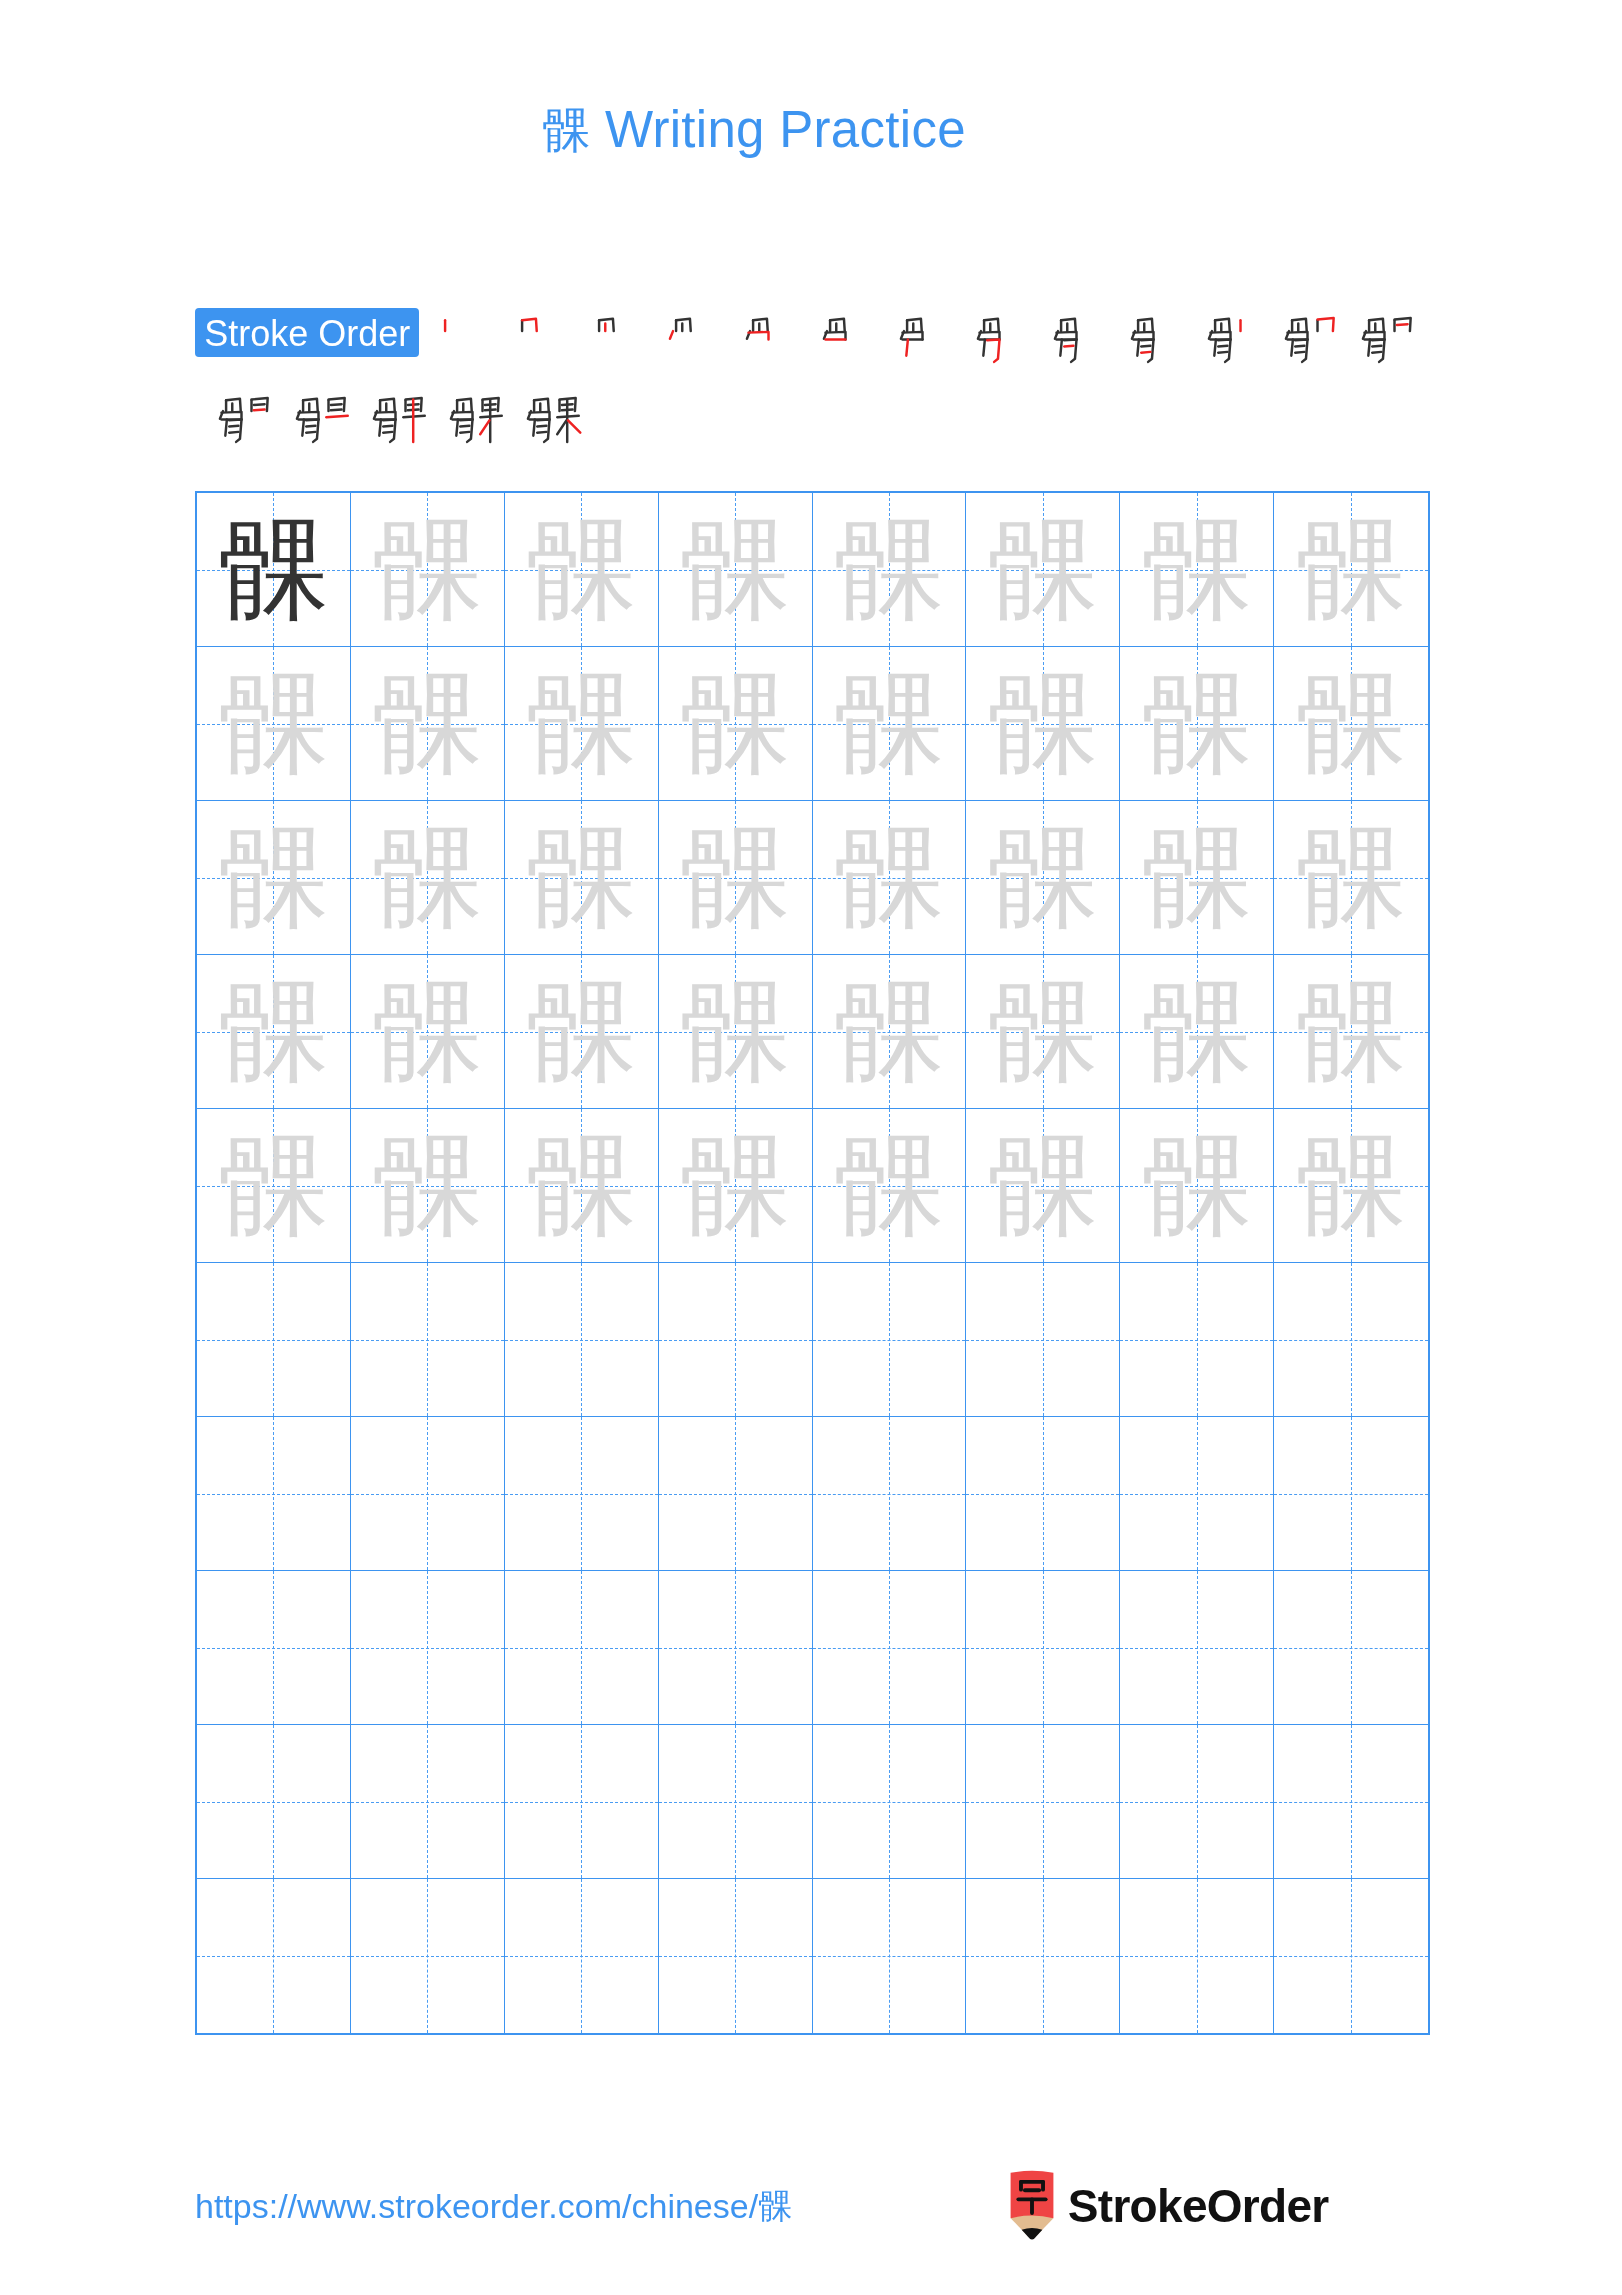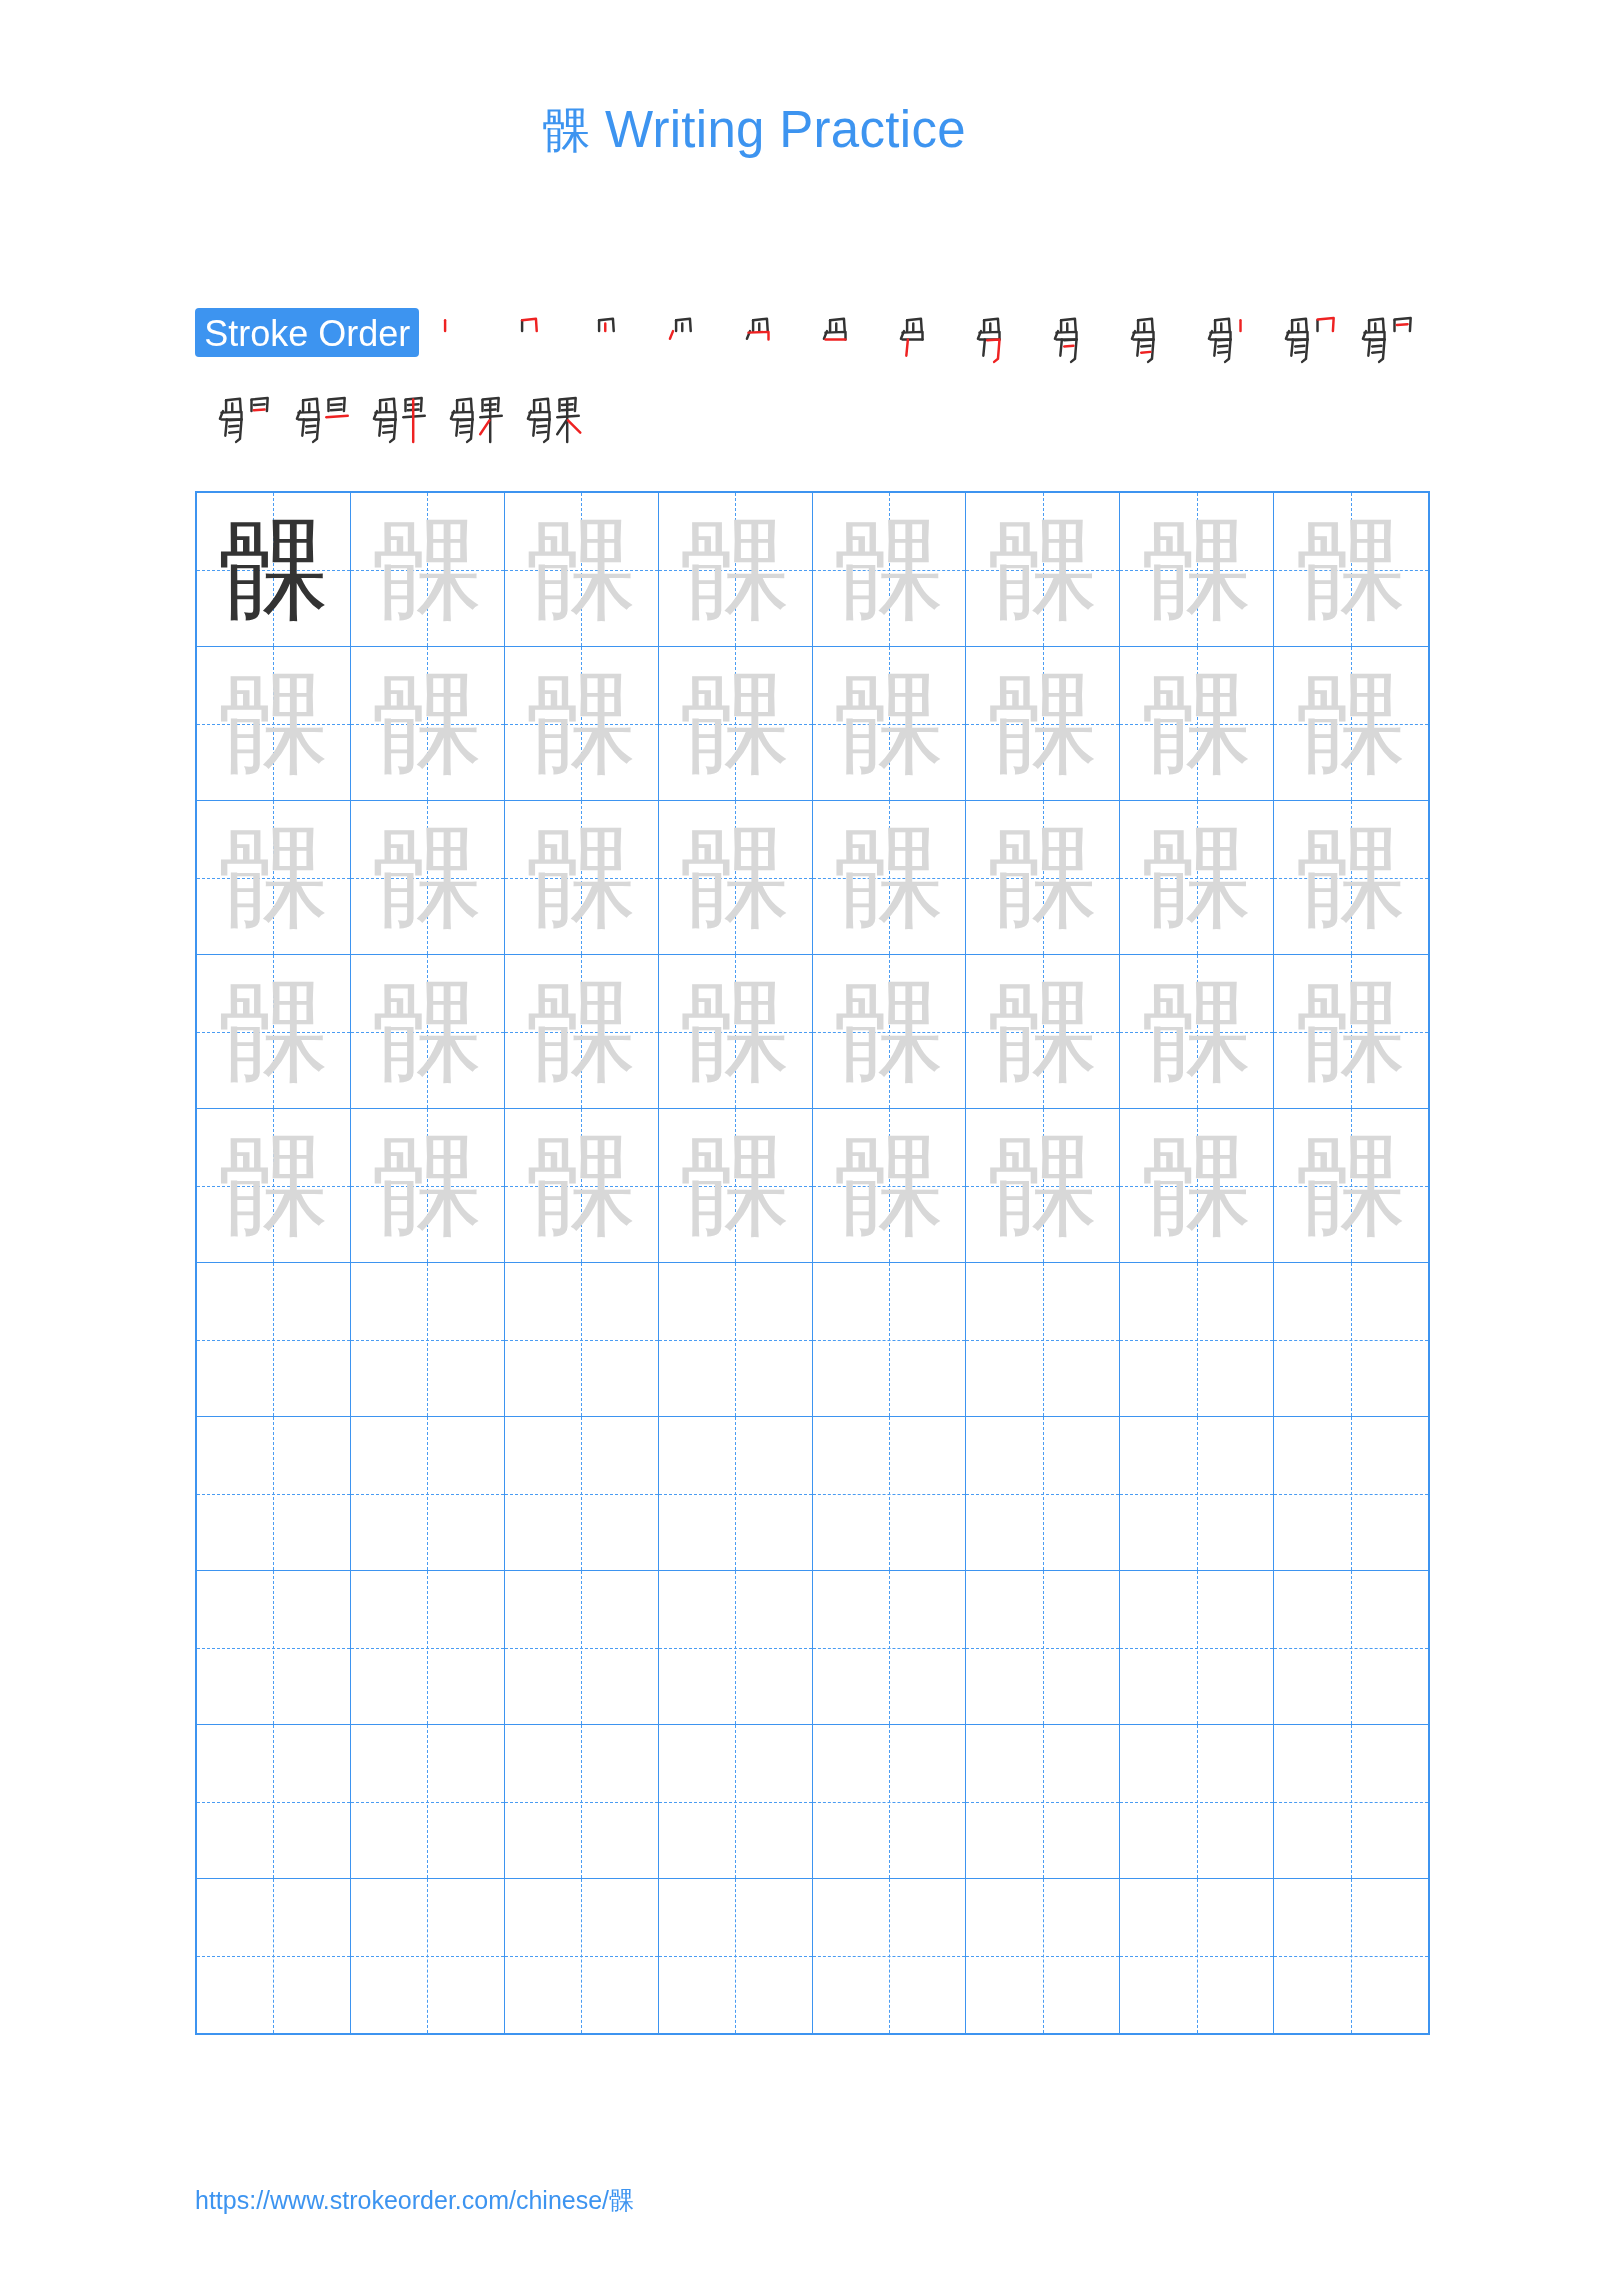--- a/index.html
+++ b/index.html
@@ -152,7 +152,7 @@
     left: 195px;
     top: 5.2px;
     color: #3d94f0;
-    font-size: 25px;
+    font-size: 34px;
     white-space: nowrap;
   }
   #footer-logo {

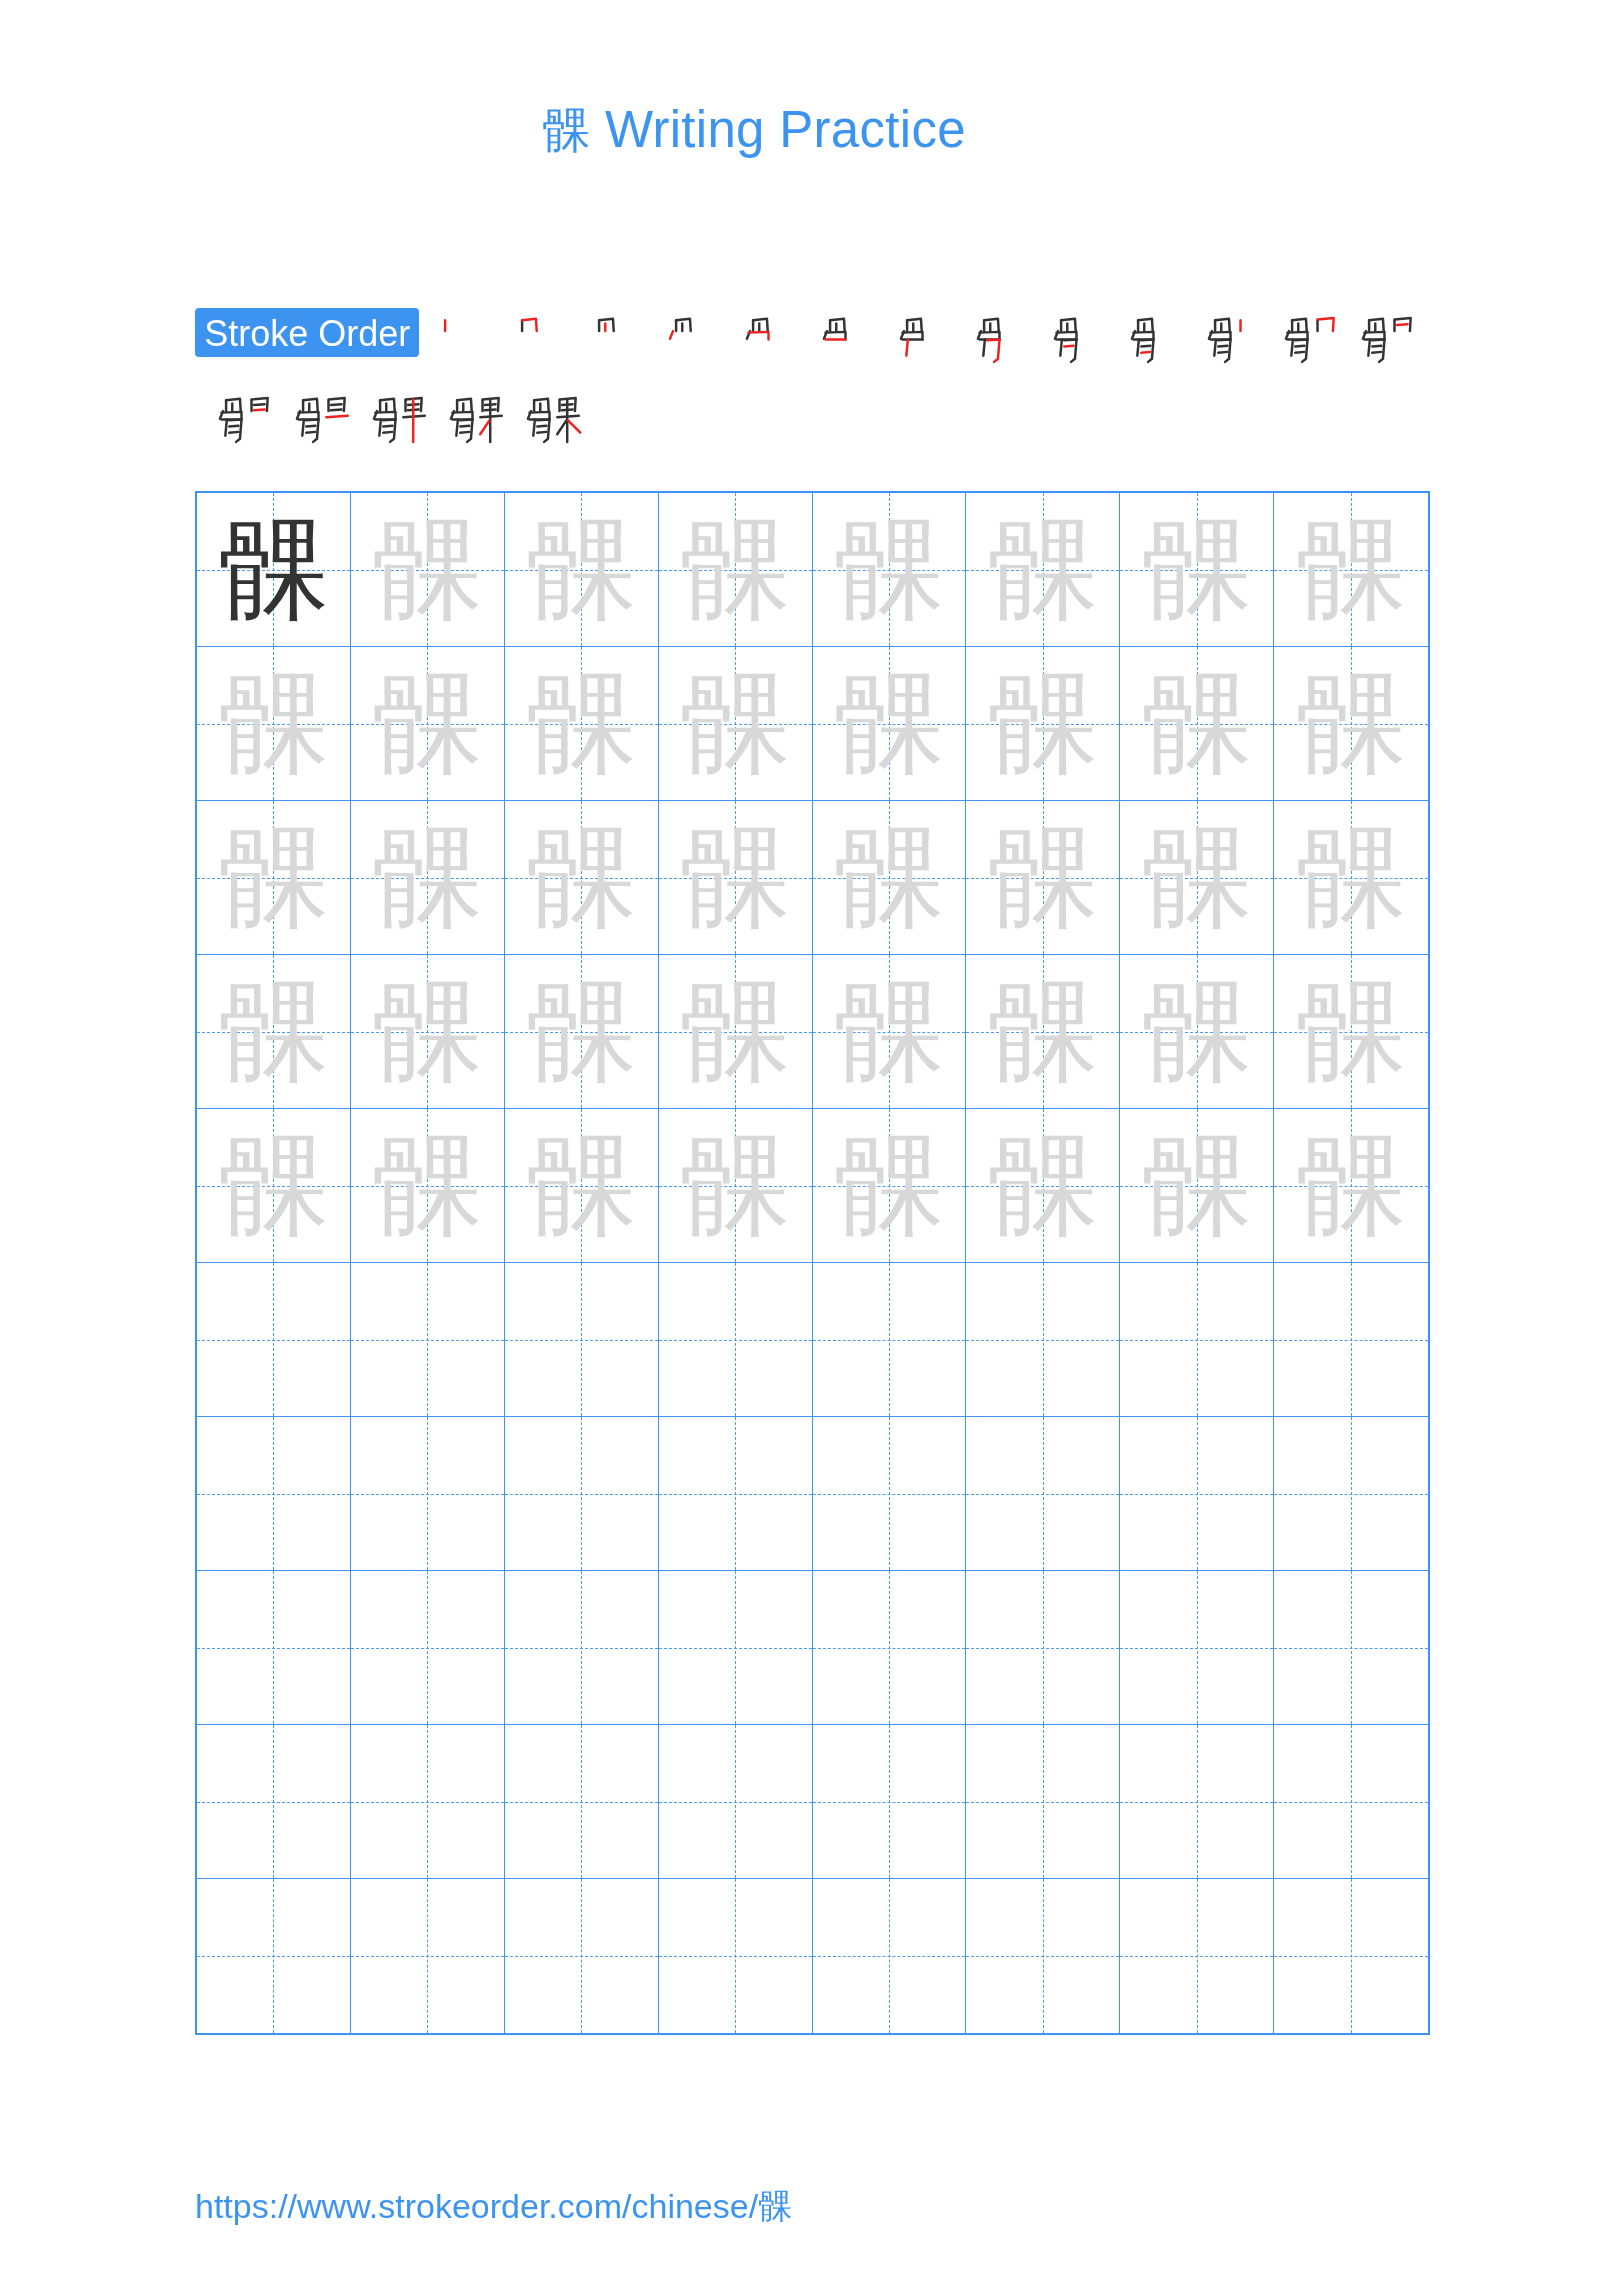--- a/index.html
+++ b/index.html
@@ -609,6 +609,24 @@
 
   <div id="footer-url">https://www.strokeorder.com/chinese/髁</div>
 
+  <div id="footer-logo">
+    <div id="logo-mark">
+      <svg viewBox="0 0 74 112" width="48" height="73" aria-hidden="true">
+        <path d="M4 4 Q37 -2 70 4 L70 74 L4 74 Z" fill="#ef4444"></path>
+        <path d="M4 74 Q37 66 70 74 L41 104 Q37 108 33 104 Z" fill="#e3bc90"></path>
+        <path d="M21 92 Q37 86 53 92 L41 105 Q37 109 33 105 Z" fill="#111111"></path>
+        <g fill="none" stroke="#111111" stroke-width="6" stroke-linecap="round">
+          <path d="M20 18 H54"></path>
+          <path d="M20 18 V30"></path>
+          <path d="M54 18 V30"></path>
+          <path d="M26 31 H48"></path>
+          <path d="M16 45 H58"></path>
+          <path d="M37 45 V66"></path>
+        </g>
+      </svg>
+    </div>
+    <div id="logo-wordmark">StrokeOrder</div>
+  </div>
 
 </div>
 

